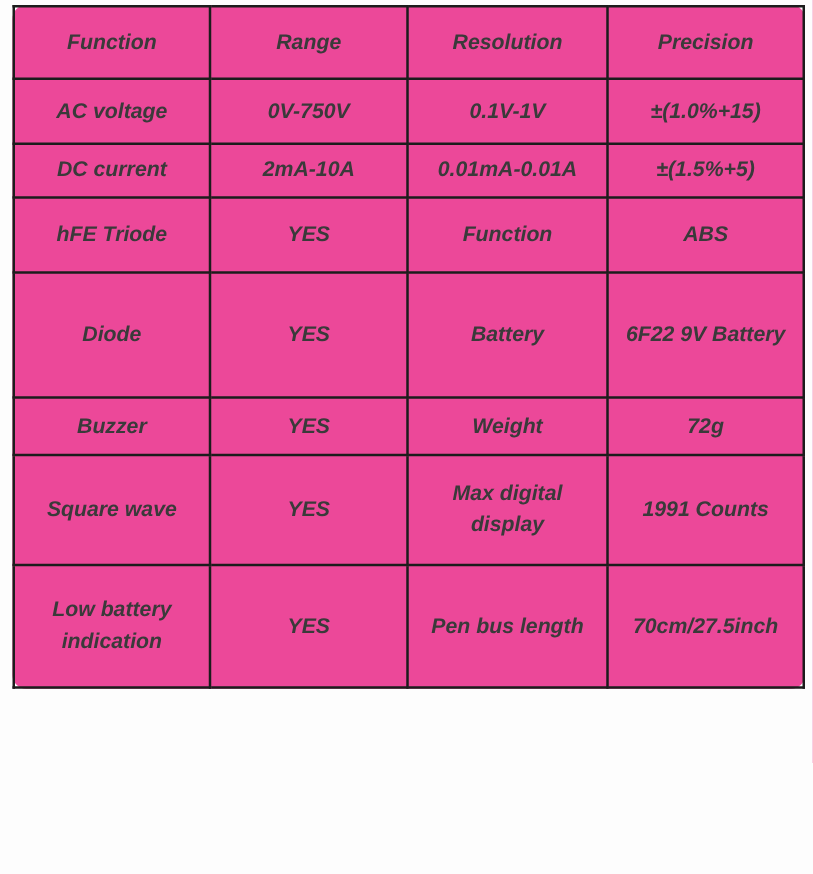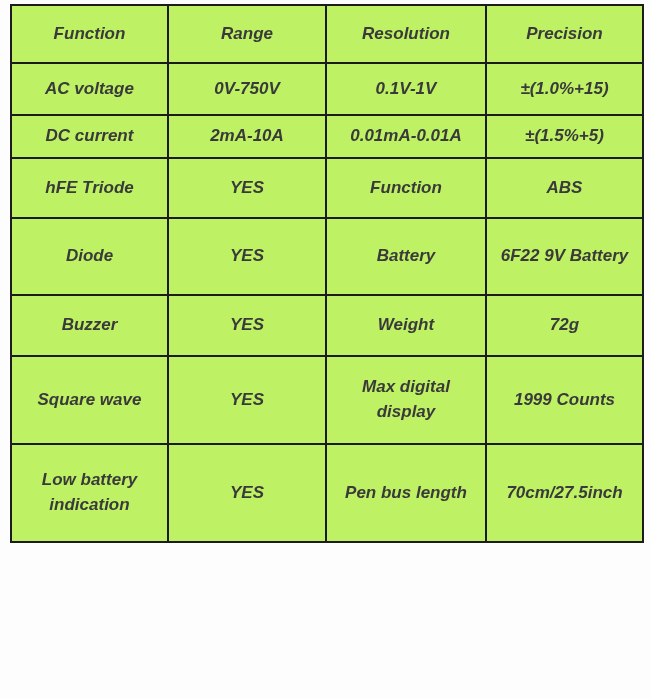--- a/index.html
+++ b/index.html
@@ -18,7 +18,8 @@
     width: 632px;
     border-collapse: collapse;
     table-layout: fixed;
-    background: #bef264;
+    background: #ec4899;
+    border-radius: 11px;
   }
   .spec-table th,
   .spec-table td {

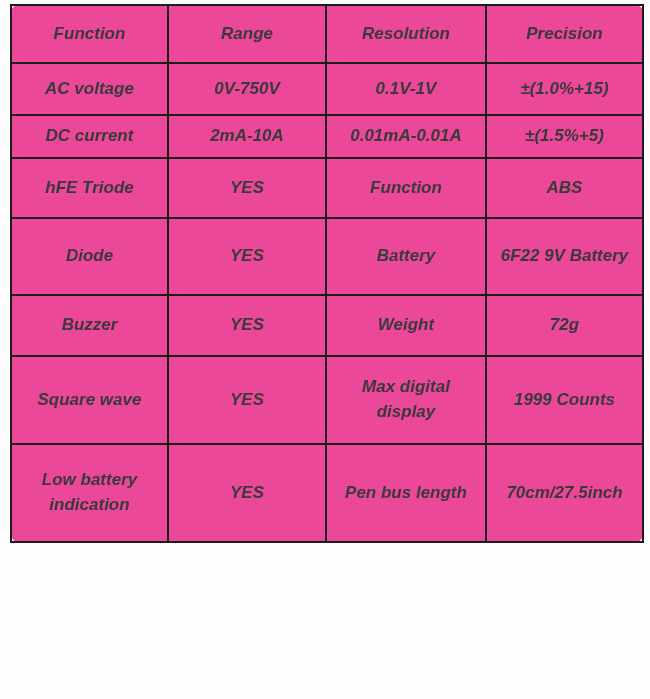--- a/index.html
+++ b/index.html
@@ -75,7 +75,7 @@
       <td>Function</td>
       <td>ABS</td>
     </tr>
-    <tr style="height:77px">
+    <tr style="height:100px">
       <td>Diode</td>
       <td>YES</td>
       <td>Battery</td>

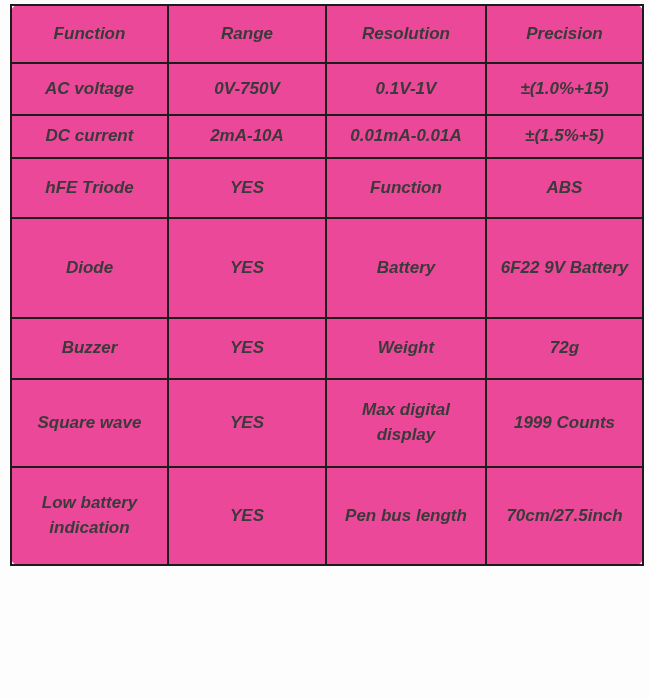--- a/index.html
+++ b/index.html
@@ -81,7 +81,7 @@
       <td>Battery</td>
       <td>6F22 9V Battery</td>
     </tr>
-    <tr style="height:61px">
+    <tr style="height:46px">
       <td>Buzzer</td>
       <td>YES</td>
       <td>Weight</td>

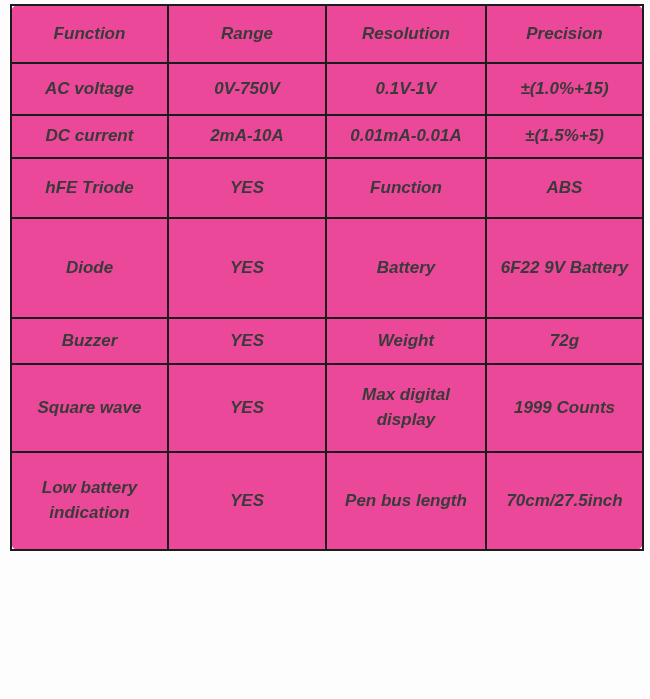--- a/index.html
+++ b/index.html
@@ -91,7 +91,7 @@
       <td>Square wave</td>
       <td>YES</td>
       <td>Max digital display</td>
-      <td>1999 Counts</td>
+      <td>1991 Counts</td>
     </tr>
     <tr style="height:98px">
       <td>Low battery indication</td>

